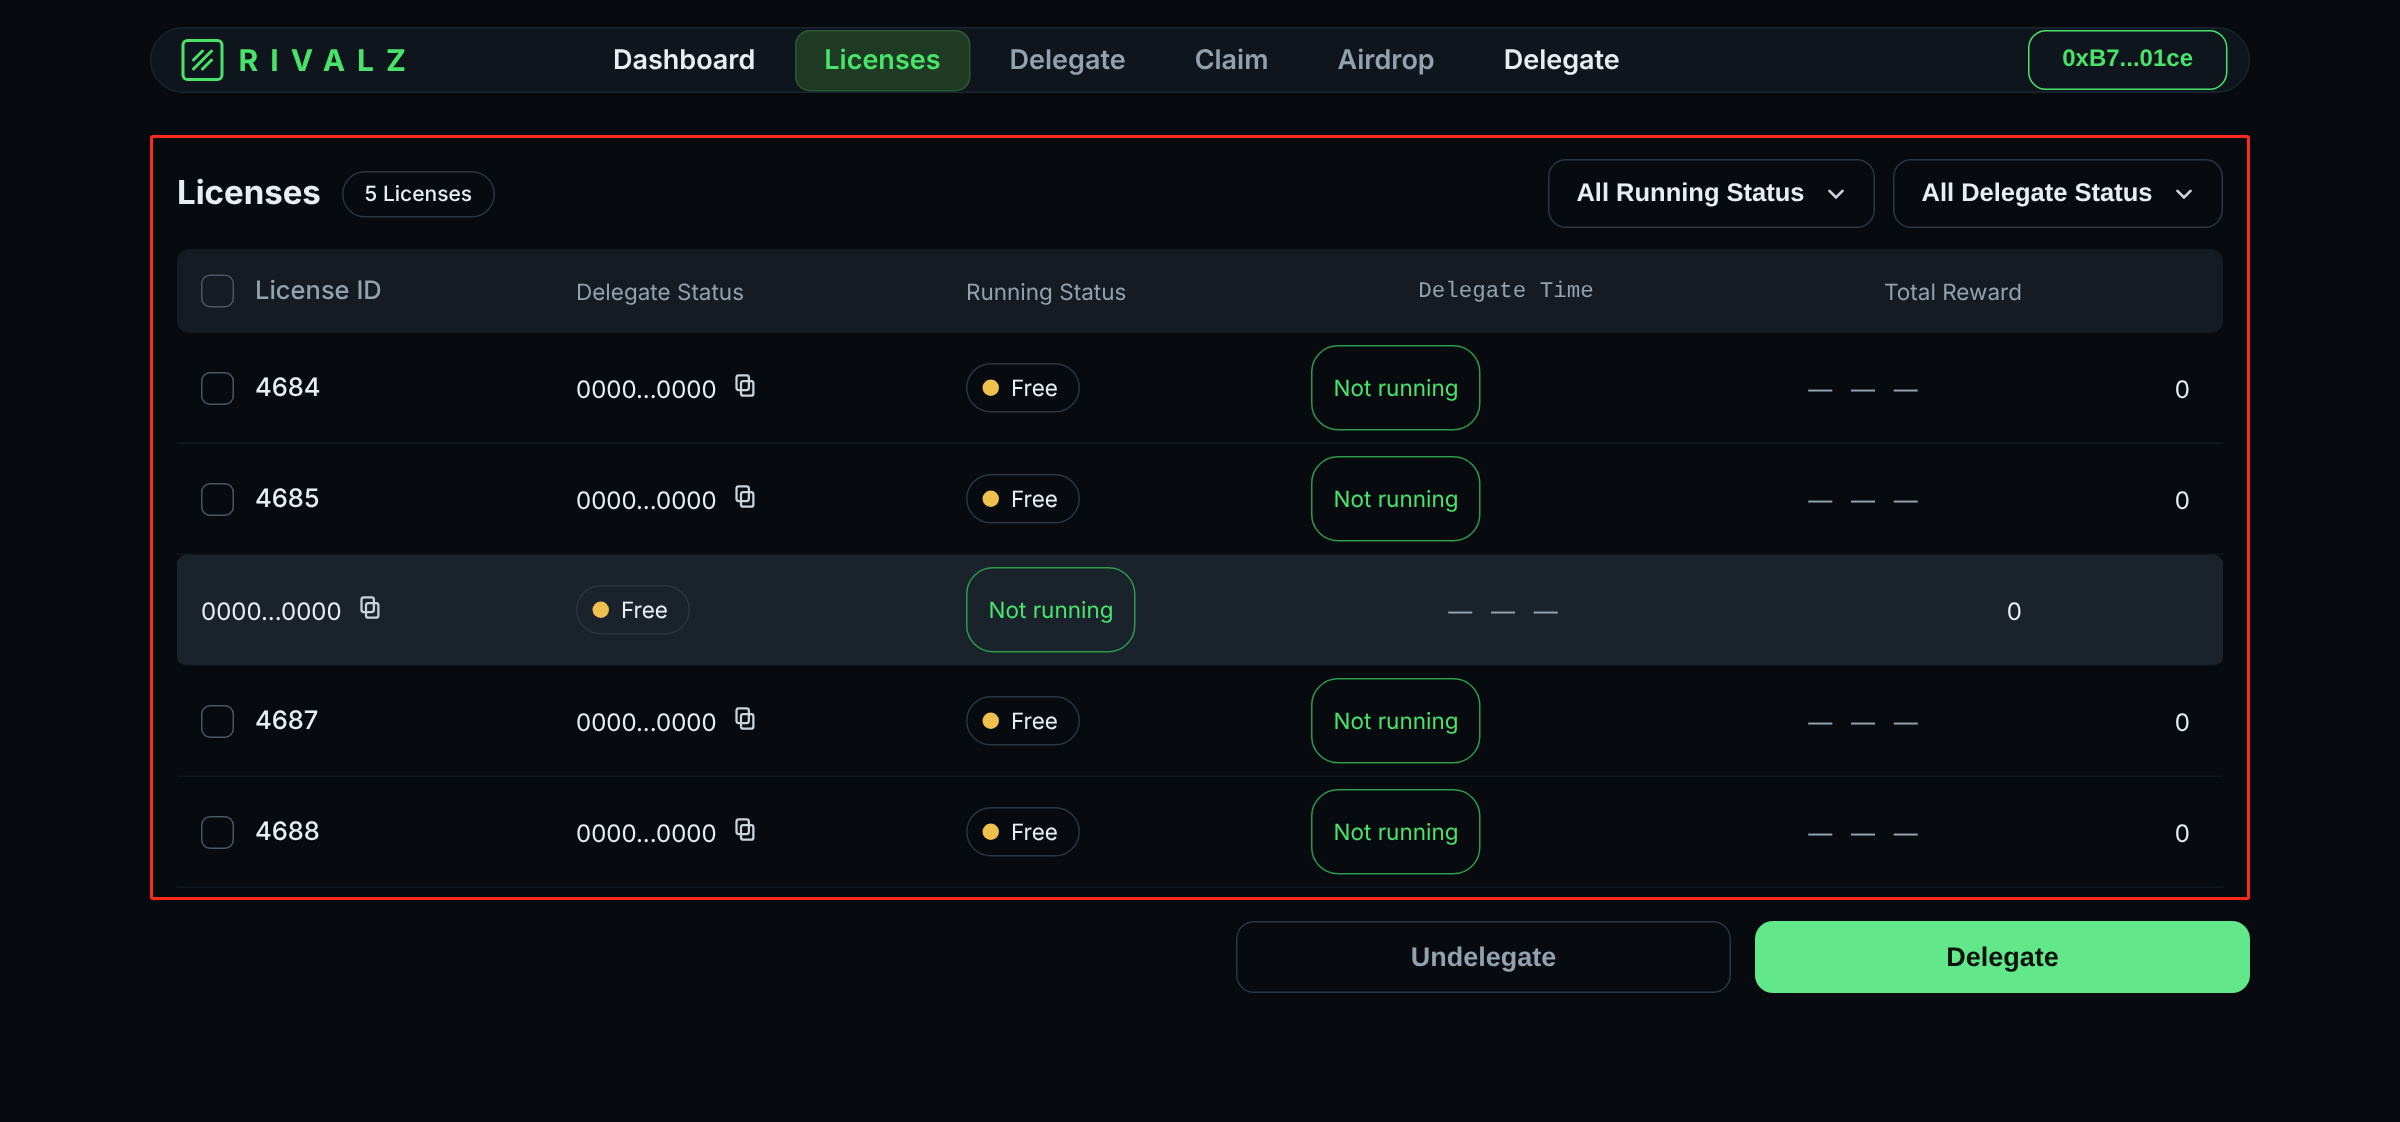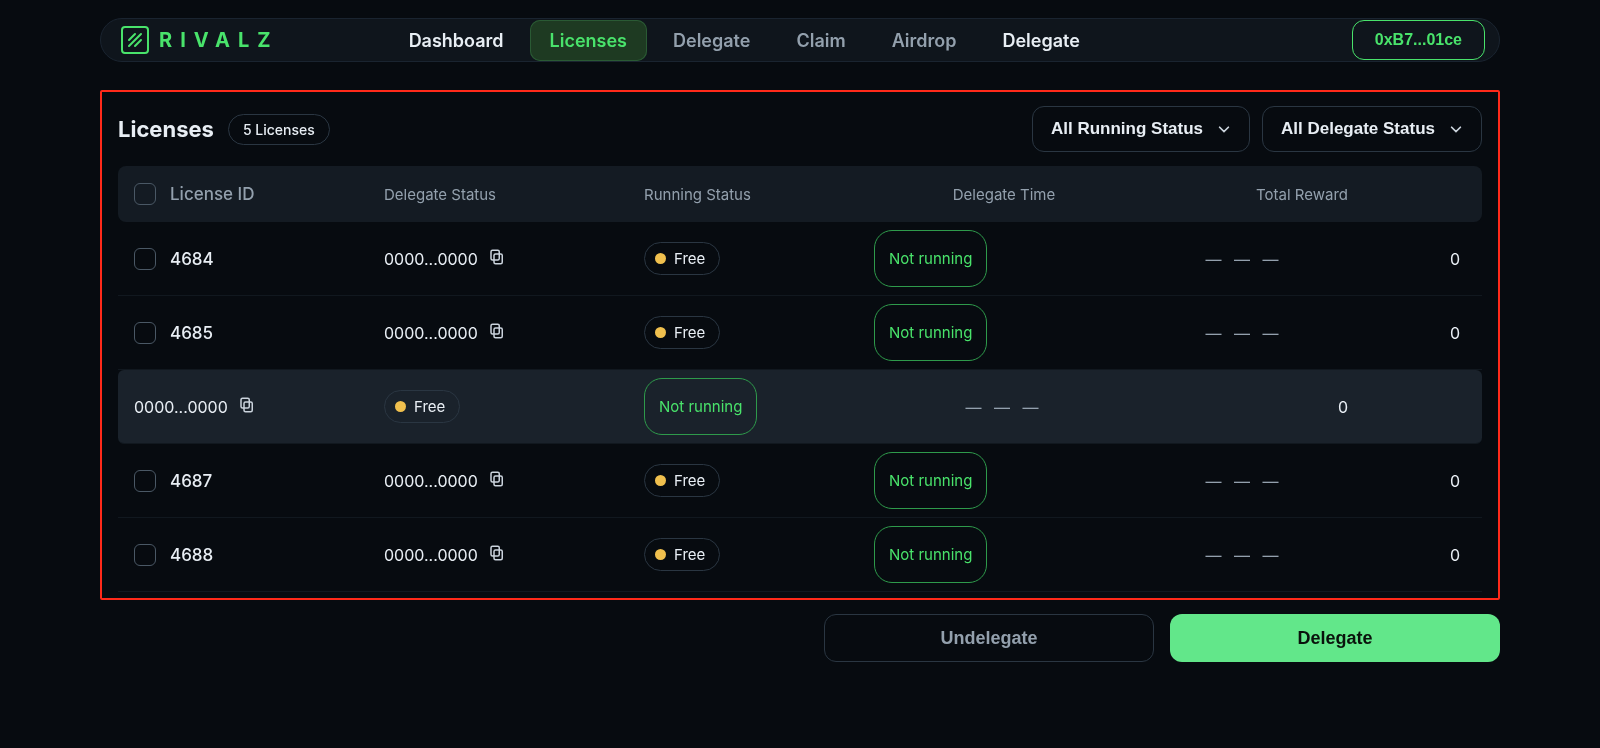--- a/index.html
+++ b/index.html
@@ -196,7 +196,7 @@
       </div>
       <div>Delegate Status</div>
       <div>Running Status</div>
-      <div style="text-align:center;">Delegate Time</div>
+      <div style="text-align:center;font-family:Liberation Mono, monospace;">Delegate Time</div>
       <div class="cell-right">Total Reward</div>
     </div>
     <div id="rows">

